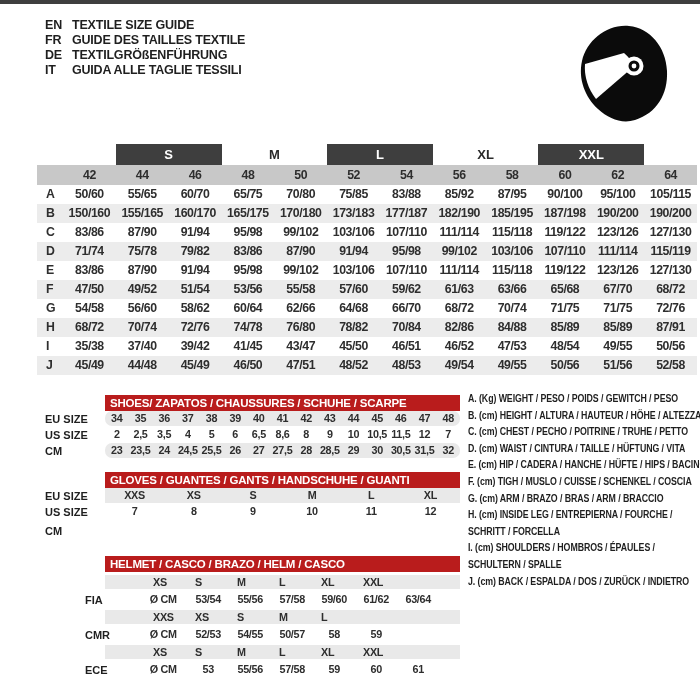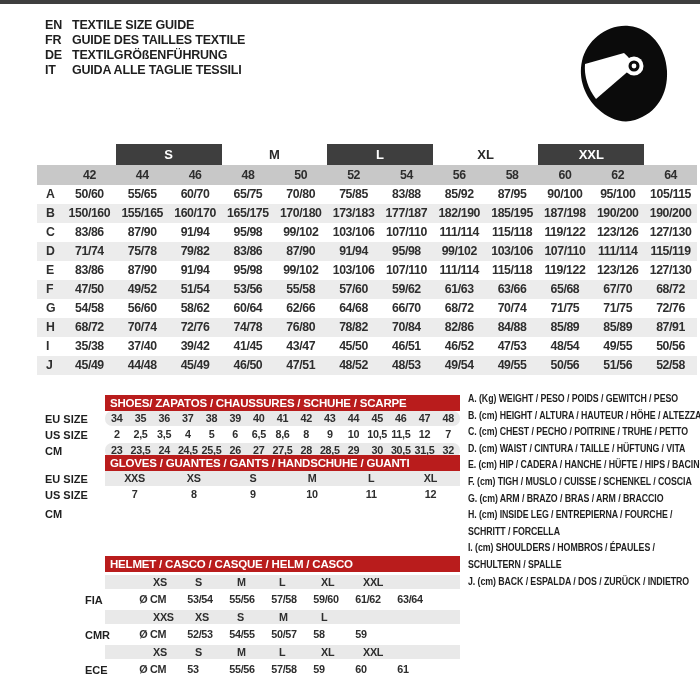--- a/index.html
+++ b/index.html
@@ -337,7 +337,7 @@
       </div>
   </div>
 
-  <div class="sub gloves" style="top:454px">
+  <div class="sub gloves" style="top:471px">
     <div class="subrow">
       <div class="sublabel"></div>
       <div class="subtitle">GLOVES / GUANTES / GANTS / HANDSCHUHE / GUANTI</div>

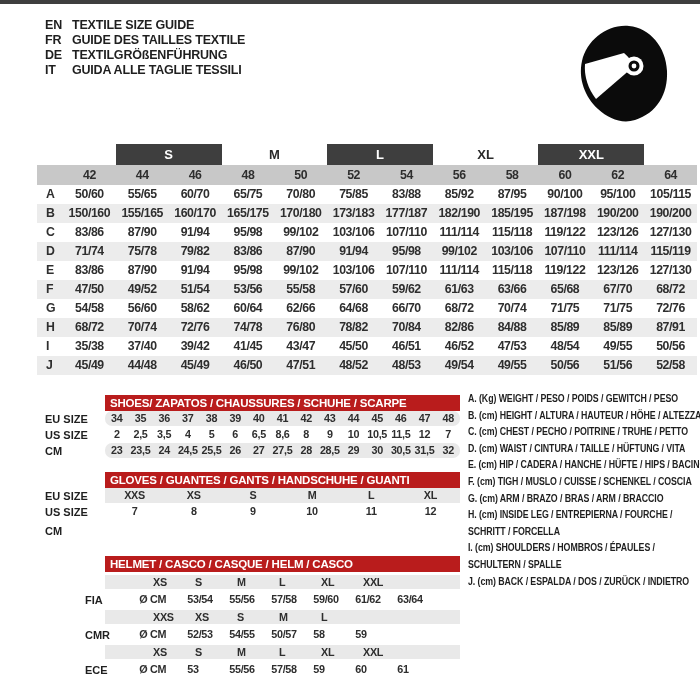--- a/index.html
+++ b/index.html
@@ -374,7 +374,7 @@
   <div class="sub helmets" style="top:556px">
     <div class="subrow">
       <div class="sublabel"></div>
-      <div class="subtitle">HELMET / CASCO / CASQUE / HELM / CASCO</div>
+      <div class="subtitle">HELMET / CASCO / BRAZO / HELM / CASCO</div>
     </div>
     <div>
         <div class="subrow hrow-size">

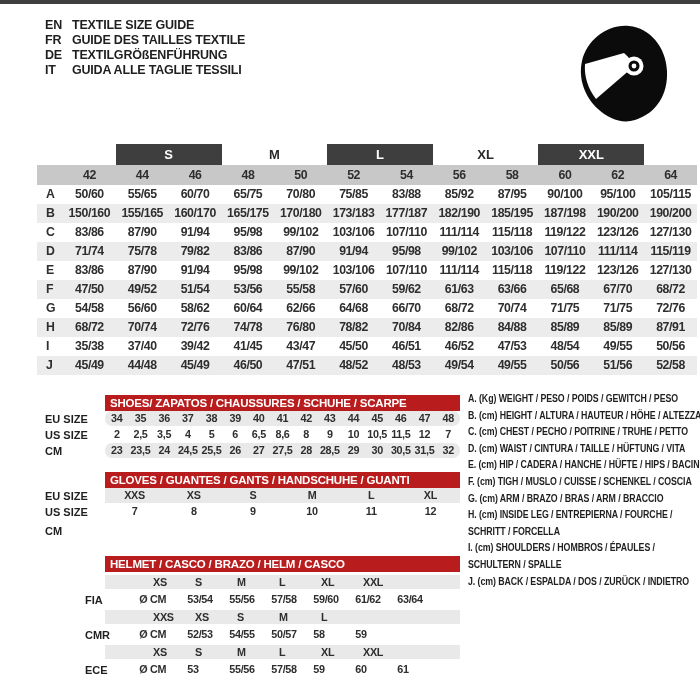--- a/index.html
+++ b/index.html
@@ -50,7 +50,7 @@
   .hrow-size{height:14px;margin-top:3px;}
   .hrow-size .scellL{line-height:14px;}
   .hrow-val{height:15px;margin-top:3px;padding-left:40px;}
-  .hrow-val .scellL{line-height:15px;}
+  .hrow-val .scellL{line-height:15px;text-align:center;}
 
   
   .legend{position:absolute;left:468px;top:390px;width:290px;transform:scaleX(0.8);

